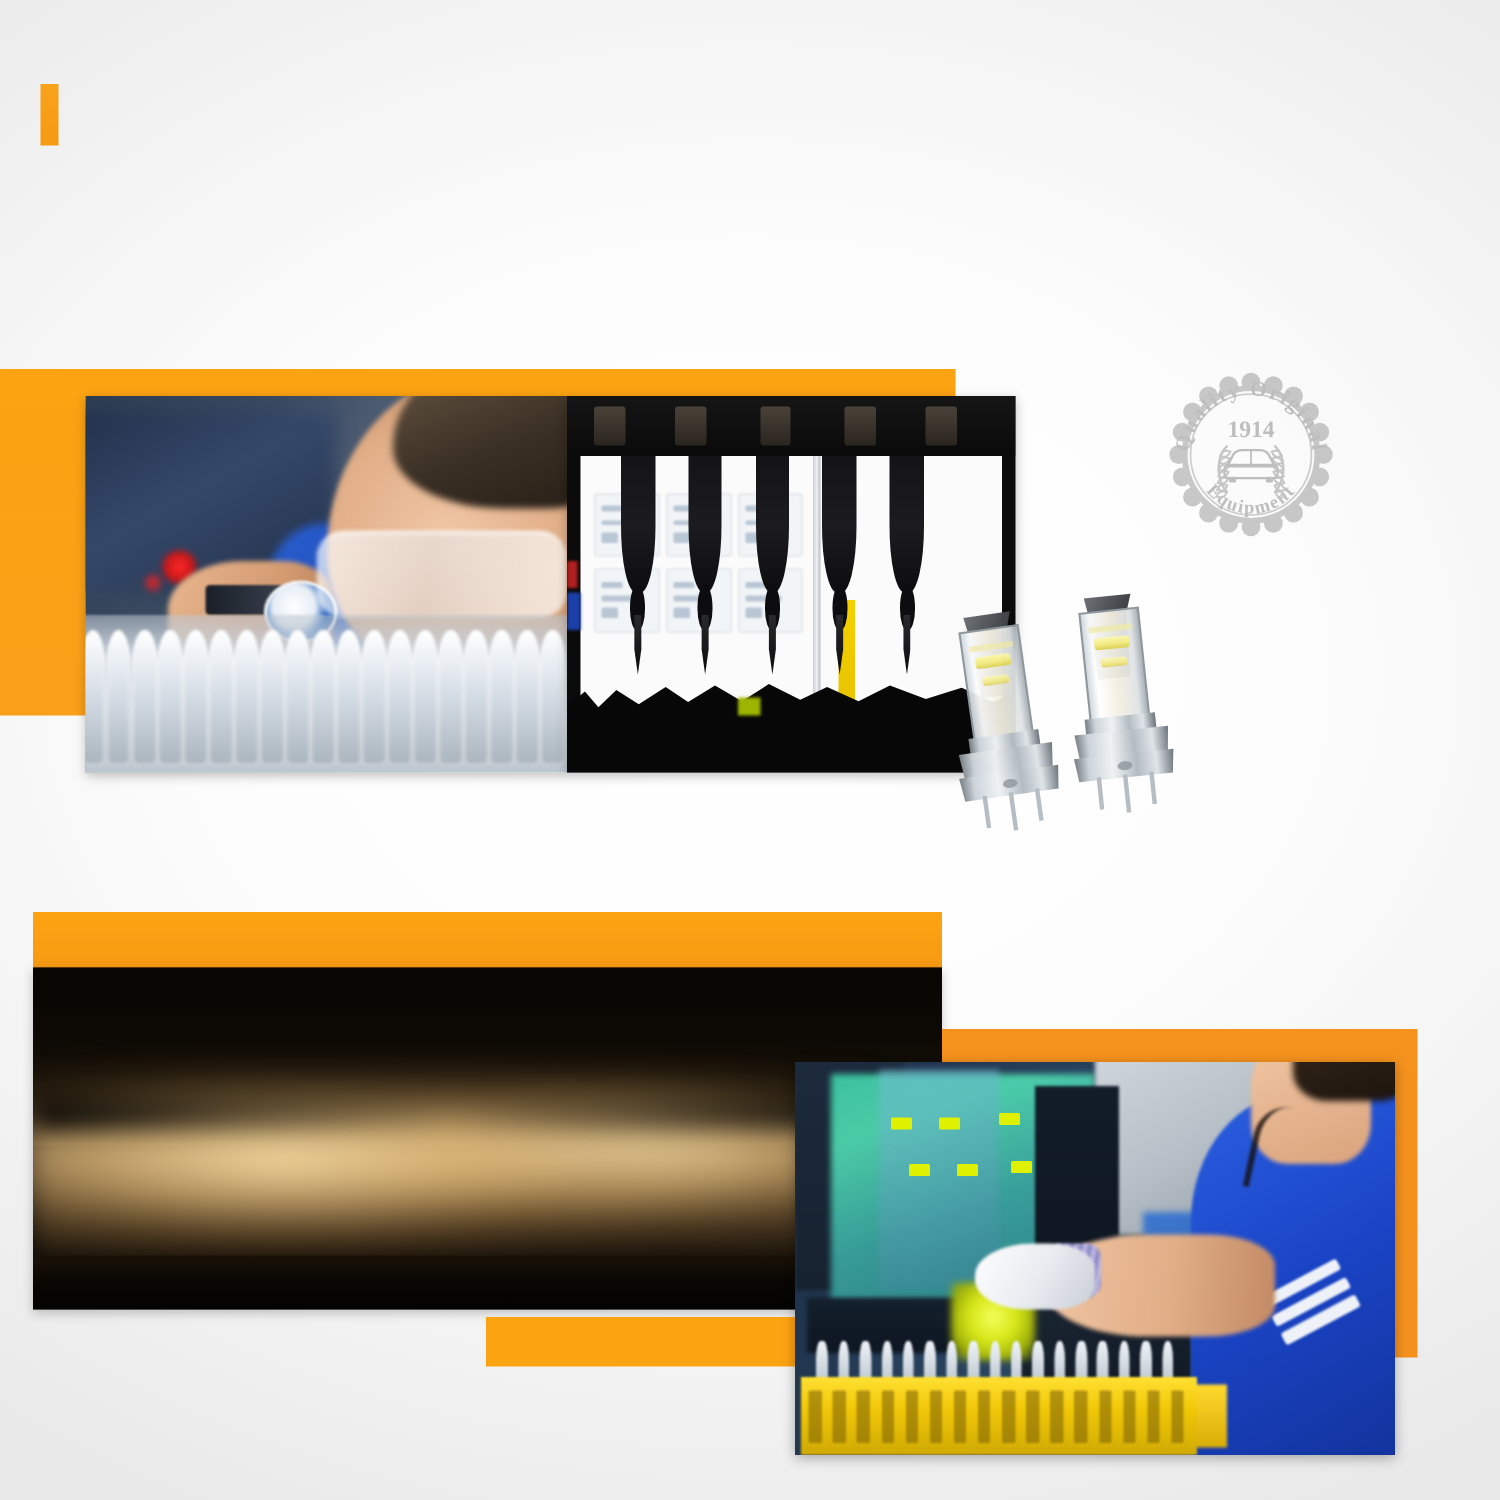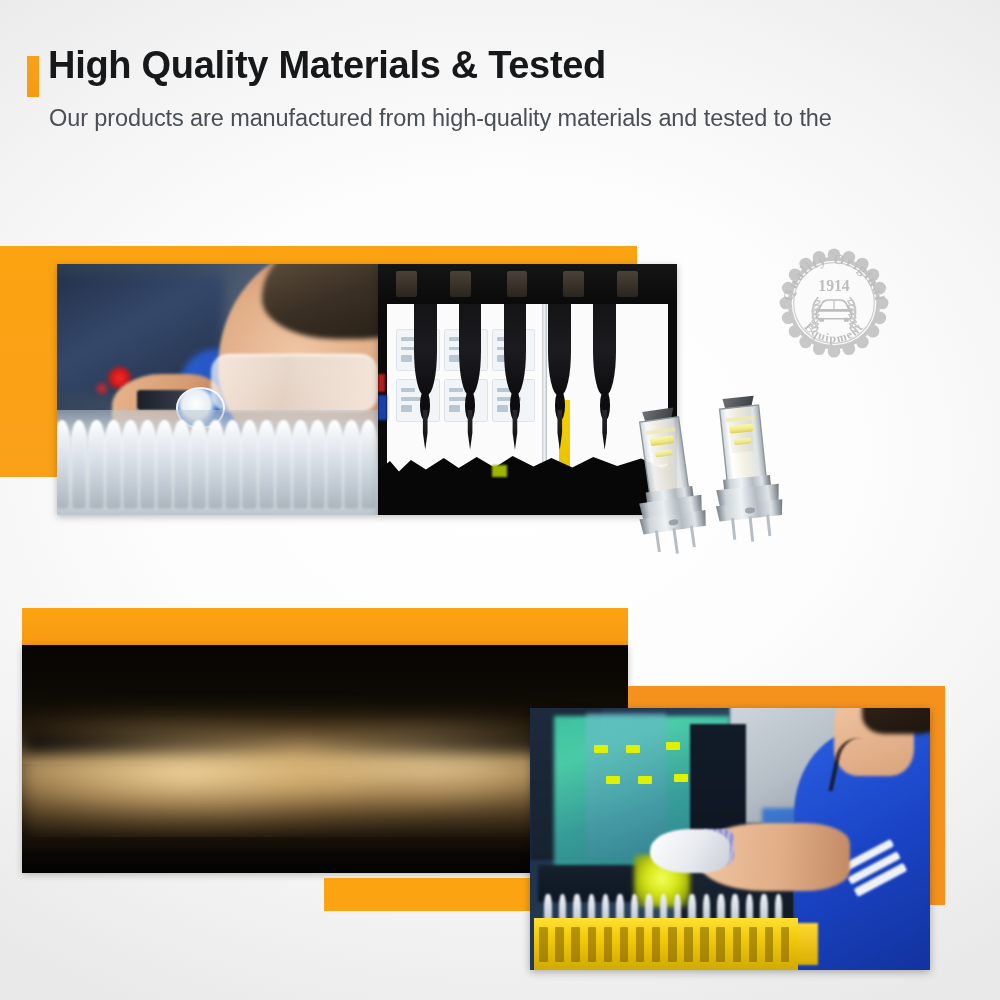--- a/index.html
+++ b/index.html
@@ -213,7 +213,6 @@
 
   <div id="header">
     <div id="title-accent"></div>
-    <div id="page-title">High Quality Materials &amp; Tested</div>
     <div class="subline" id="sub-1">Our products are manufactured from high-quality materials and tested to the</div>
   </div>
 

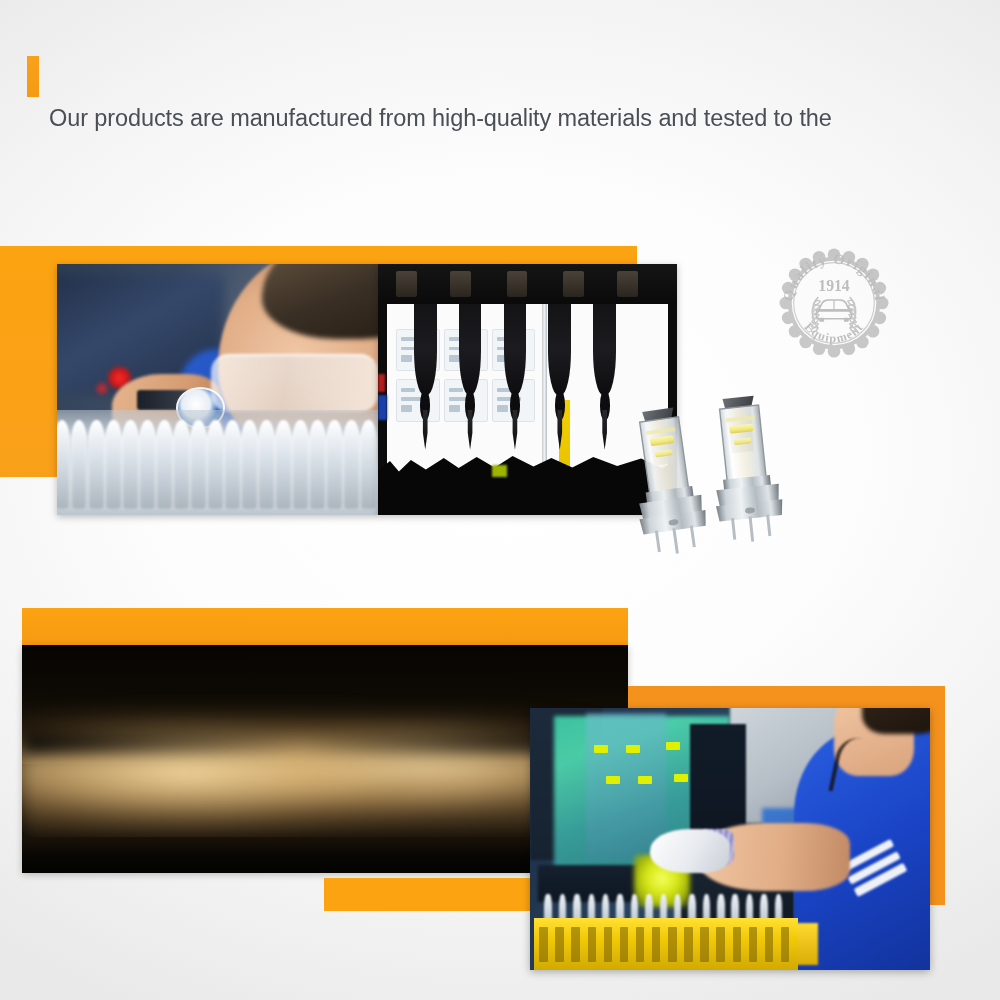--- a/index.html
+++ b/index.html
@@ -213,7 +213,6 @@
 
   <div id="header">
     <div id="title-accent"></div>
-    <div class="subline" id="sub-1">Our products are manufactured from high-quality materials and tested to the</div>
   </div>
 
   <div id="orange-block-upper"></div>

